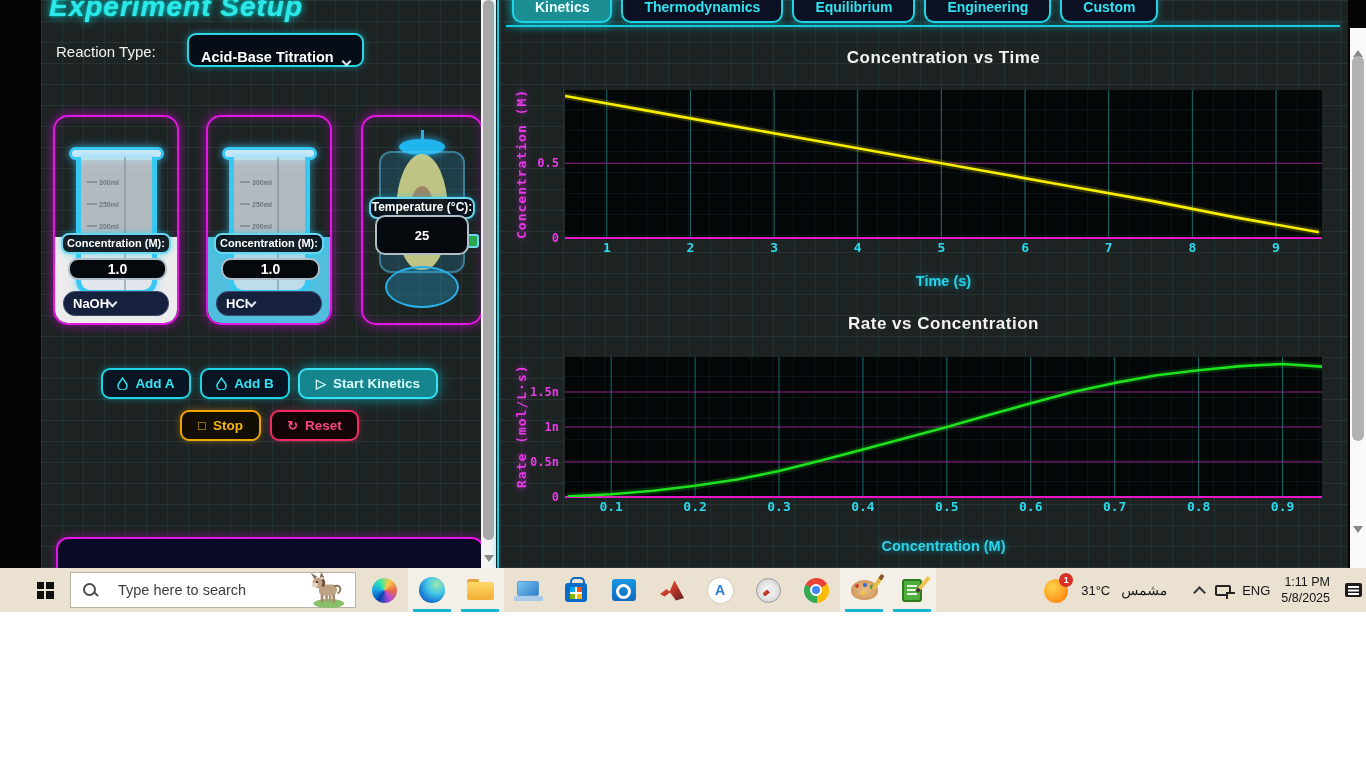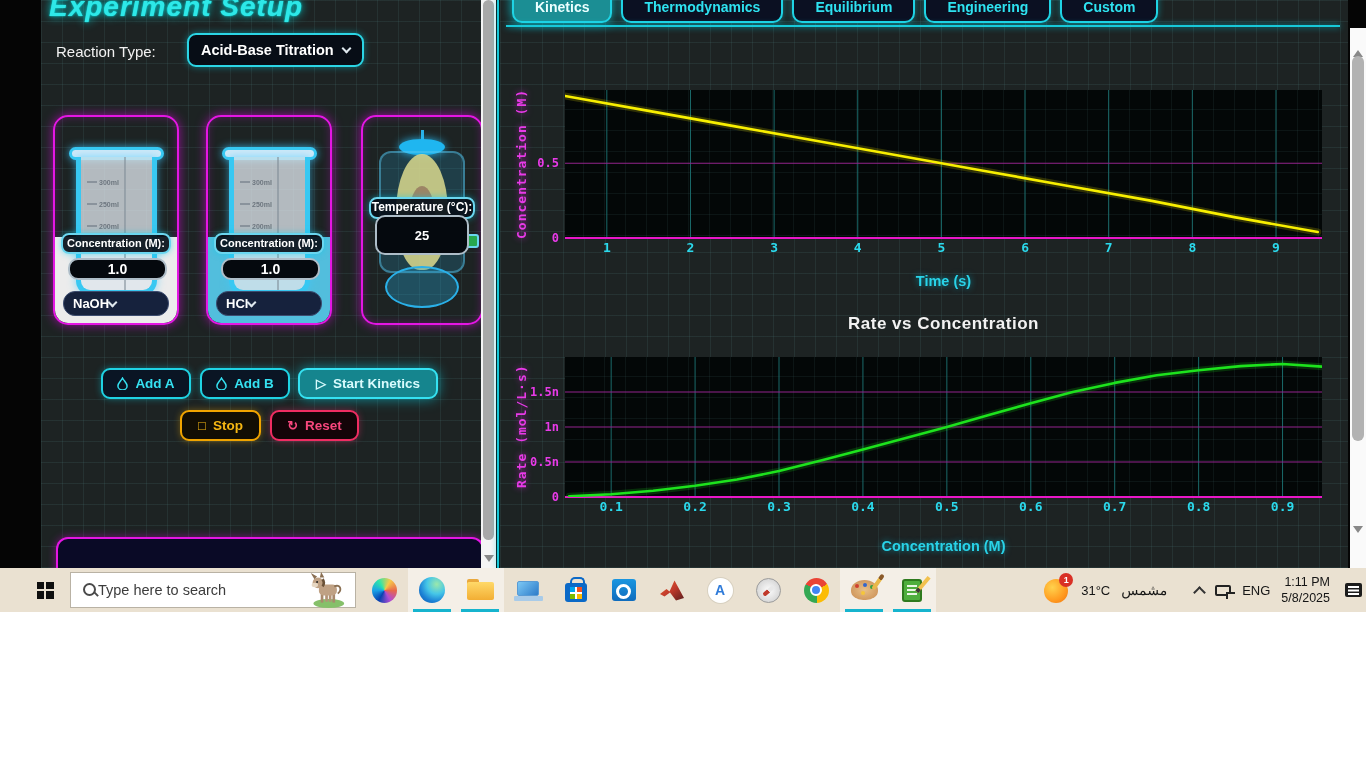--- a/index.html
+++ b/index.html
@@ -20,7 +20,7 @@
   .lp-title { position:absolute; left:8px; top:-9px; font-size:28px; font-style:italic; font-weight:800; letter-spacing:1px;
     color:#2ee8e8; text-shadow:0 0 10px rgba(0,255,255,.85), 0 0 2px rgba(0,255,255,.9); white-space:nowrap; }
   .rt-label { position:absolute; left:15px; top:43px; color:#f2f2f2; font-size:15px; }
-  .neo-select { position:absolute; display:flex; align-items:center; background:#070d16; border:2px solid #2bd5e5; border-radius:9px;
+  .neo-select { position:absolute; display:flex; align-items:flex-end; background:#070d16; border:2px solid #2bd5e5; border-radius:9px;
     color:#fff; font-weight:700; box-shadow:0 0 7px rgba(0,220,240,.45); cursor:pointer; }
   #reaction-select { left:146px; top:33px; width:177px; height:34px; font-size:14.5px; padding:0 12px; }
   .neo-select .grow { flex:1; }

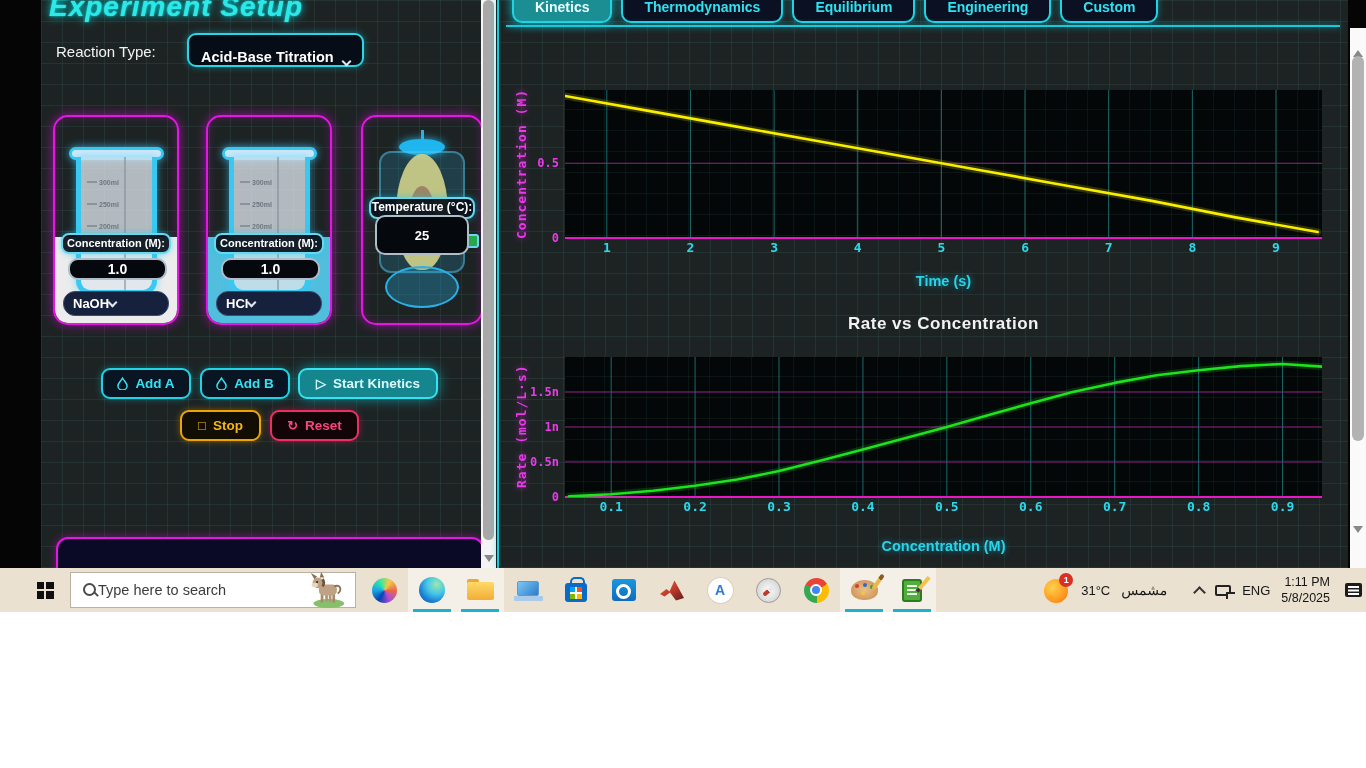--- a/index.html
+++ b/index.html
@@ -328,6 +328,7 @@
       </div>
     <div id="tabs-line"></div>
 
+    <div class="chart-title" id="chart-title-1">Concentration vs Time</div>
     <div class="yaxis-label" id="ylabel-1">Concentration (M)</div>
     <svg class="chart-svg" id="chart-svg-1" width="812" height="174">
         <defs>

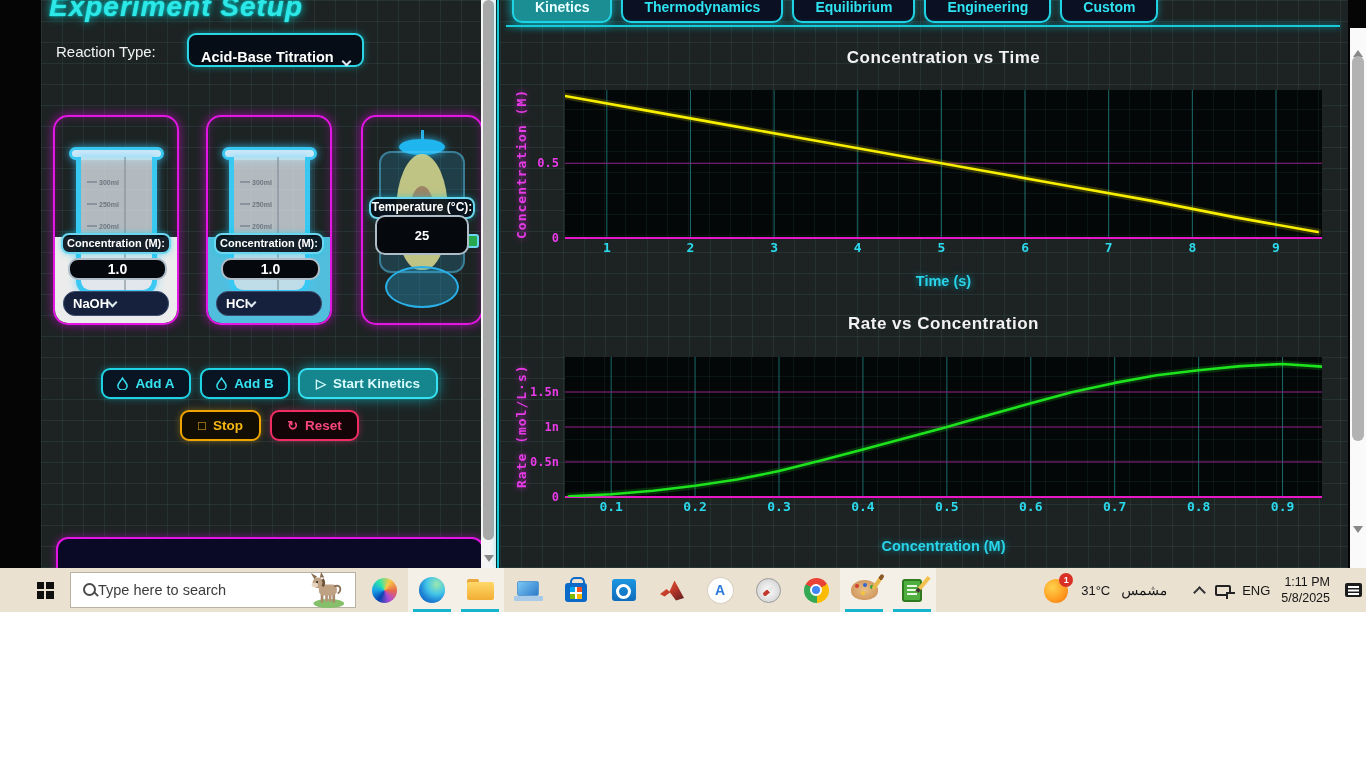--- a/index.html
+++ b/index.html
@@ -132,7 +132,7 @@
   .win-logo { width:17px; height:17px; display:grid; grid-template-columns:1fr 1fr; grid-template-rows:1fr 1fr; gap:2px; }
   .win-logo span { background:#0f0f0f; }
   #search-box { position:absolute; left:70px; top:4px; width:286px; height:36px; background:#ffffff; border:1px solid #b9b2a4;
-    display:flex; align-items:center; padding:0 8px 0 12px; gap:0; }
+    display:flex; align-items:center; padding:0 8px 0 12px; gap:20px; }
   .ic-search { width:15px; height:15px; position:relative; flex:none; }
   .ic-search::before { content:''; position:absolute; left:0; top:0; width:9px; height:9px; border:2px solid #4a4a4a; border-radius:50%; }
   .ic-search::after { content:''; position:absolute; left:10px; top:10px; width:6px; height:2px; background:#4a4a4a; transform:rotate(45deg); }

